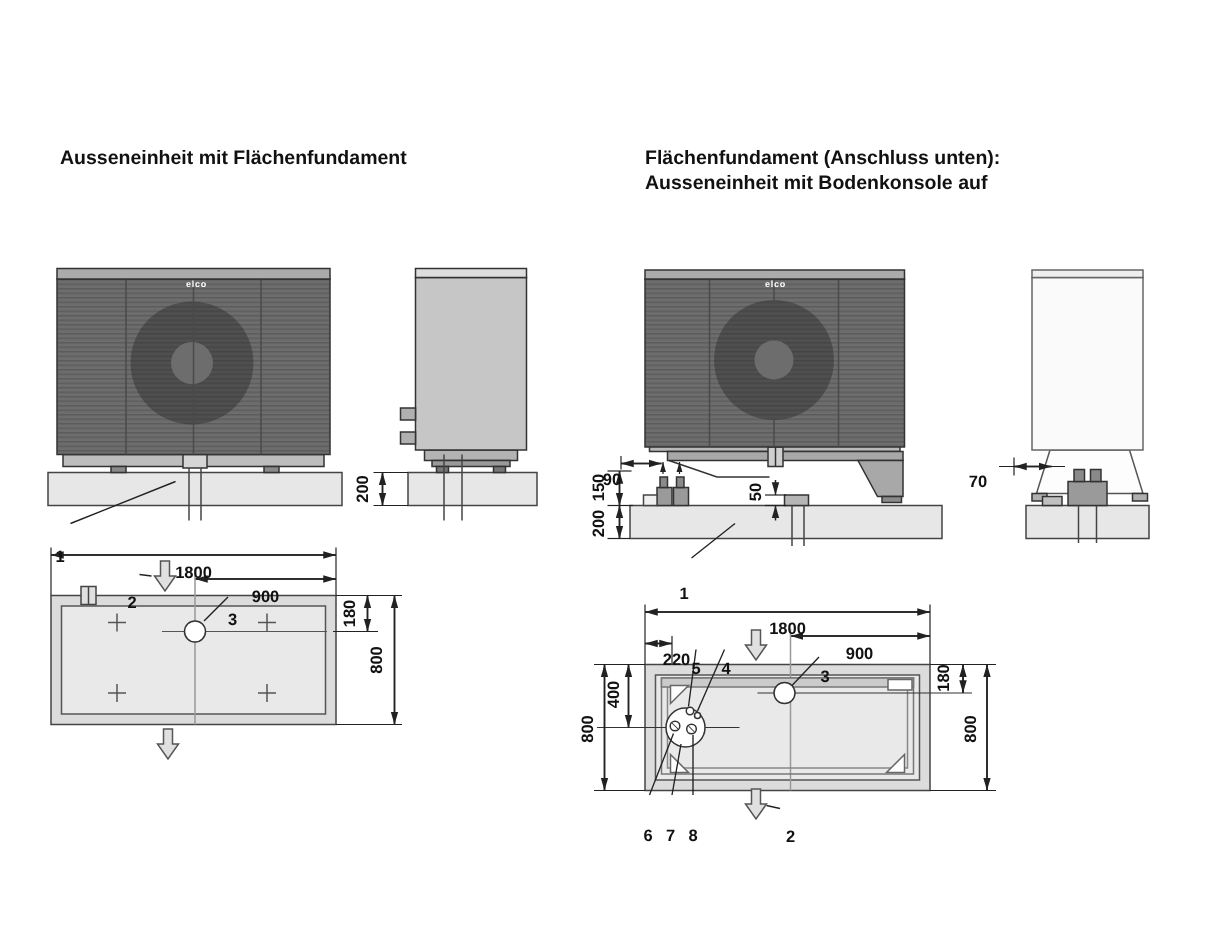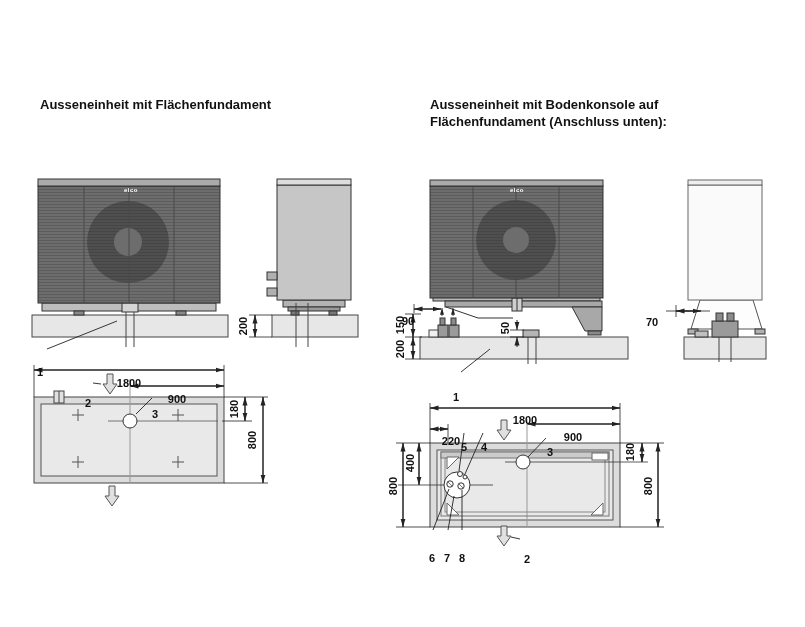--- a/index.html
+++ b/index.html
@@ -230,8 +230,8 @@
   <div>Ausseneinheit mit Flächenfundament</div>
 </div>
 <div class="title" style="left:430px;top:96px;">
+  <div>Flächenfundament (Anschluss unten):</div>
   <div>Ausseneinheit mit Bodenkonsole auf</div>
-  <div>Flächenfundament (Anschluss unten):</div>
 </div>
 
 <div class="brand" style="left:131px;top:190px;">elco</div>

